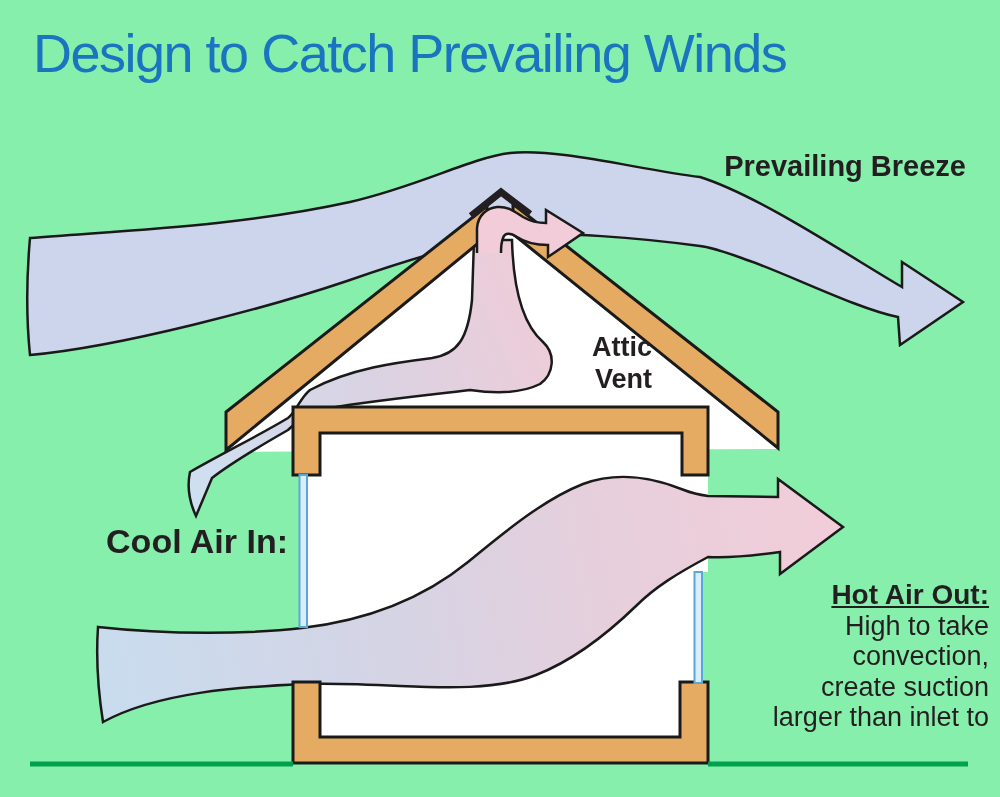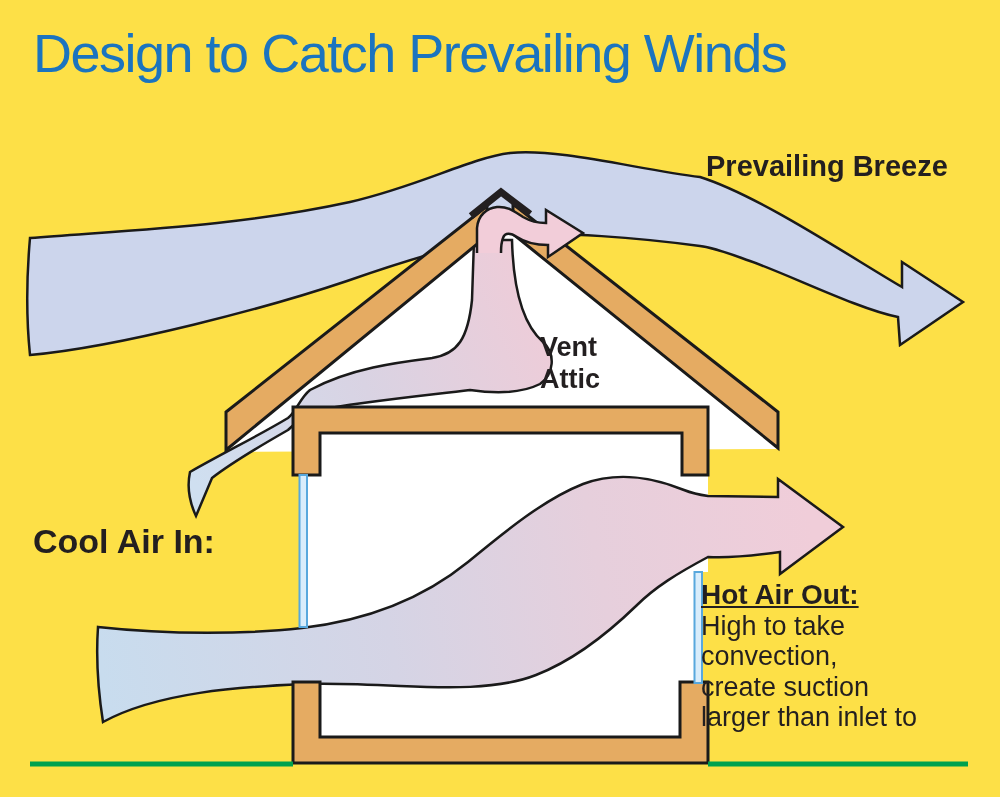--- a/index.html
+++ b/index.html
@@ -5,7 +5,7 @@
   html,body{margin:0;padding:0;}
   body{font-family:"Liberation Sans", sans-serif;}
   .stage{
-    position:relative;width:1000px;height:797px;background:#fde047;overflow:hidden;
+    position:relative;width:1000px;height:797px;background:#86efac;overflow:hidden;
   }
   .stage svg{position:absolute;left:0;top:0;}
   .label{position:absolute;color:#231f20;text-align:left;}

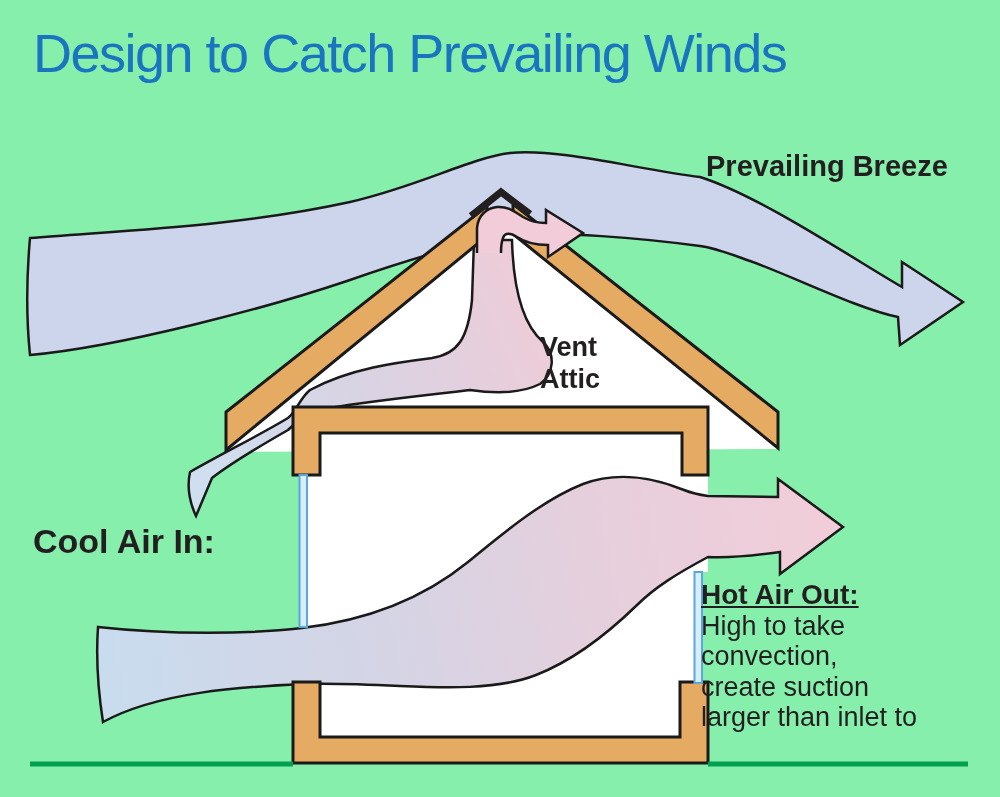--- a/index.html
+++ b/index.html
@@ -8,7 +8,7 @@
     position:relative;width:1000px;height:797px;background:#86efac;overflow:hidden;
   }
   .stage svg{position:absolute;left:0;top:0;}
-  .label{position:absolute;color:#231f20;text-align:left;}
+  .label{position:absolute;color:#231f20;text-align:right;}
   .title{
     position:absolute;left:33px;top:22px;width:950px;
     font-size:54px;font-weight:400;letter-spacing:-1.5px;color:#1b74bf;

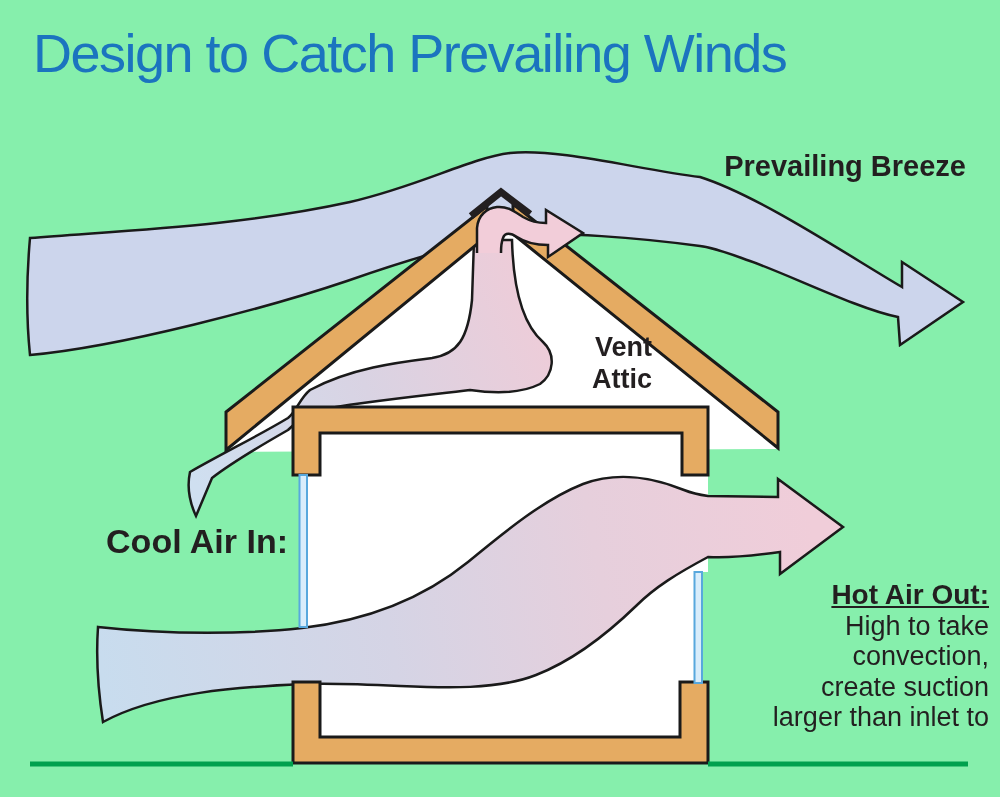--- a/index.html
+++ b/index.html
@@ -126,8 +126,8 @@
   <div class="label breeze-label">Prevailing Breeze</div>
 
   <div class="label attic-label">
+    <div>Attic</div>
     <div>Vent</div>
-    <div>Attic</div>
   </div>
 
   <div class="label cool-label">

